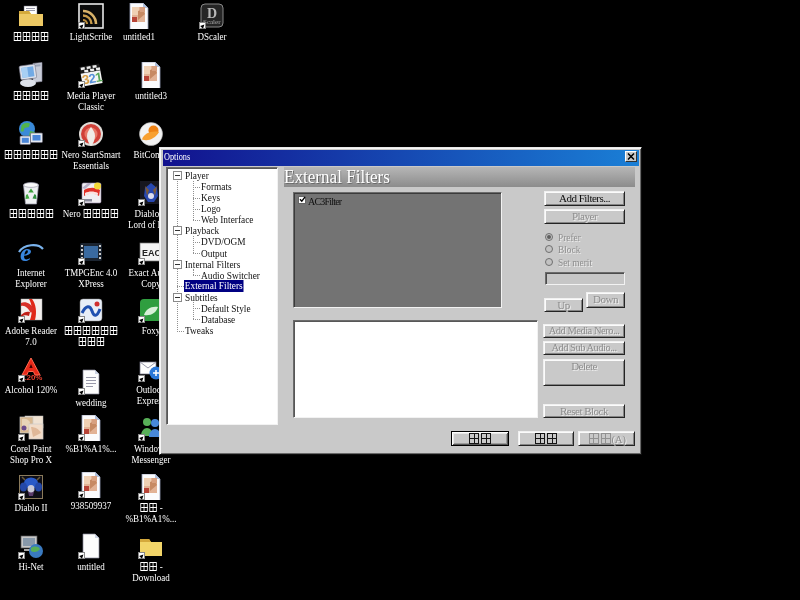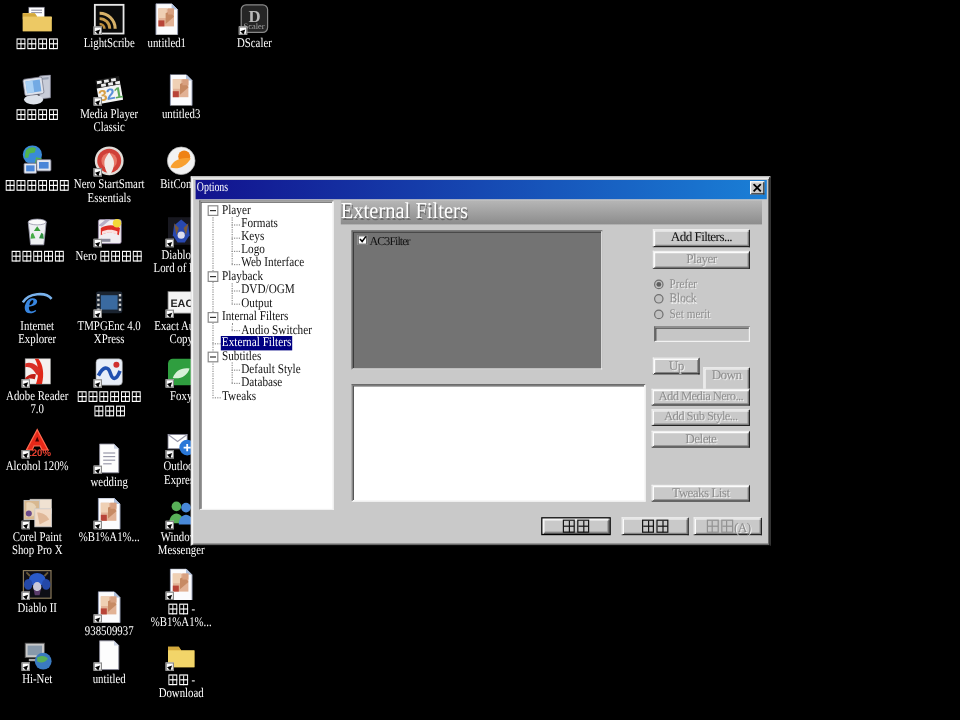--- a/index.html
+++ b/index.html
@@ -426,7 +426,7 @@
   <div class="tr dis" style="left:398px;top:109px">Set merit</div>
   <div class="sunk ab" style="left:385px;top:124px;width:80px;height:13px;background:#c6c6c6"></div>
   <div class="btn dis" style="left:384px;top:150px;width:39px;height:14px;line-height:12px">Up</div>
-  <div class="btn dis" style="left:426px;top:158px;width:39px;height:31px;line-height:12px">Down</div>
+  <div class="btn dis" style="left:426px;top:144px;width:39px;height:16px;line-height:12px">Down</div>
   <div class="btn dis" style="left:383px;top:176px;width:82px;height:14px;line-height:12px;font-size:10.5px">Add Media Nero...</div>
   <div class="btn dis" style="left:383px;top:193px;width:82px;height:14px;line-height:12px;font-size:10.5px">Add Sub Style...</div>
   <div class="btn dis" style="left:383px;top:211px;width:82px;height:14px;line-height:12px">Delete</div>

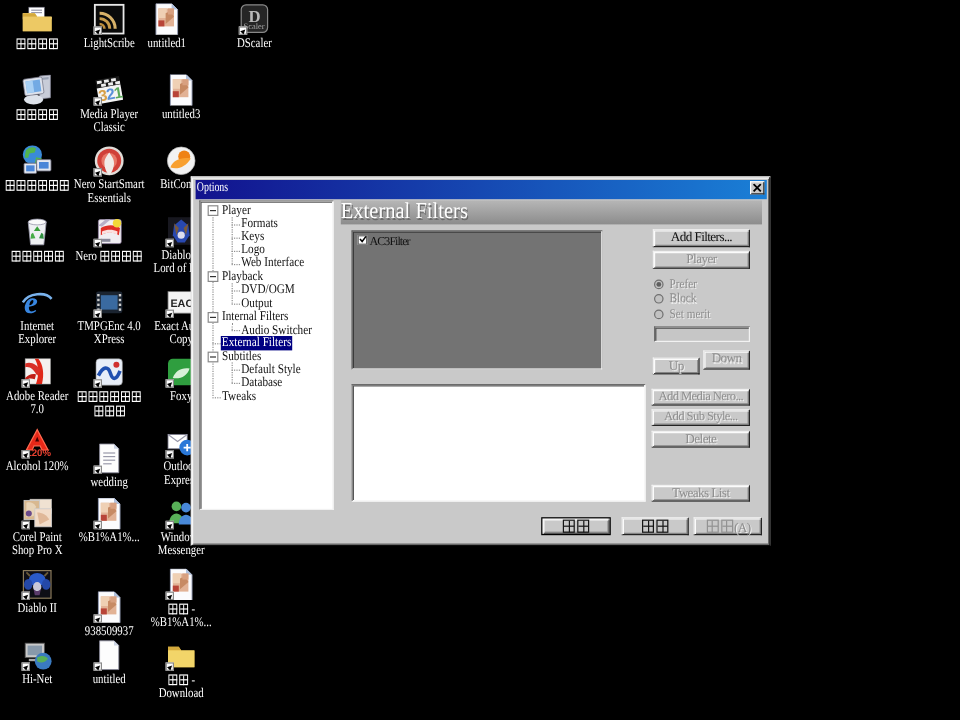--- a/index.html
+++ b/index.html
@@ -428,7 +428,7 @@
   <div class="btn dis" style="left:384px;top:150px;width:39px;height:14px;line-height:12px">Up</div>
   <div class="btn dis" style="left:426px;top:144px;width:39px;height:16px;line-height:12px">Down</div>
   <div class="btn dis" style="left:383px;top:176px;width:82px;height:14px;line-height:12px;font-size:10.5px">Add Media Nero...</div>
-  <div class="btn dis" style="left:383px;top:193px;width:82px;height:14px;line-height:12px;font-size:10.5px">Add Sub Style...</div>
+  <div class="btn dis" style="left:383px;top:193px;width:82px;height:14px;line-height:12px;font-size:10.5px">Add Sub Audio...</div>
   <div class="btn dis" style="left:383px;top:211px;width:82px;height:14px;line-height:12px">Delete</div>
   <div class="btn dis" style="left:383px;top:256px;width:82px;height:14px;line-height:12px">Tweaks List</div>
 

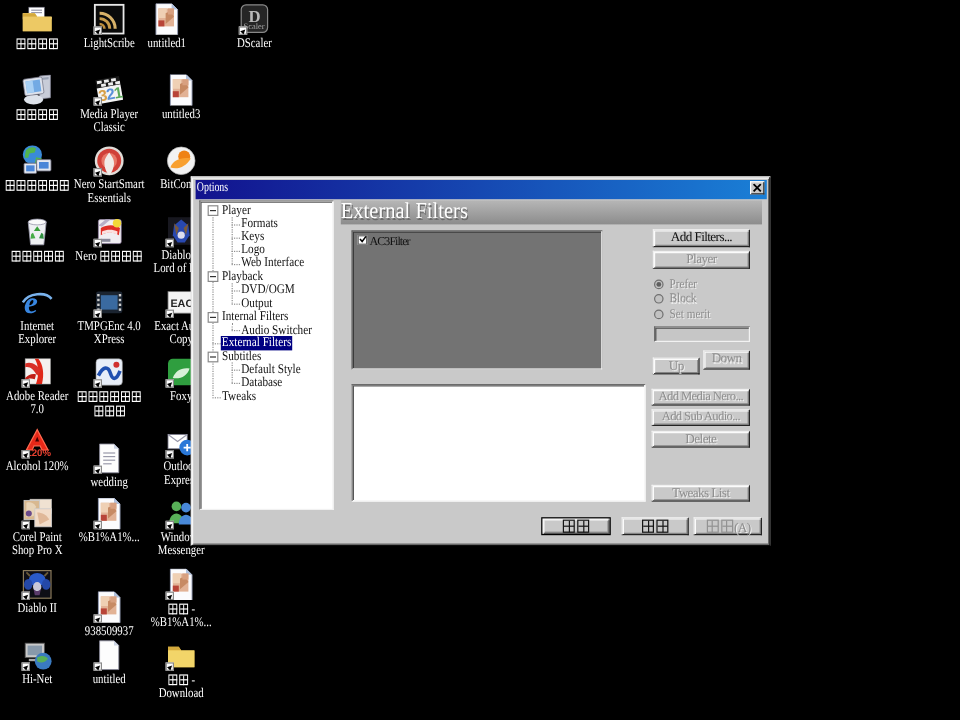--- a/index.html
+++ b/index.html
@@ -429,7 +429,7 @@
   <div class="btn dis" style="left:426px;top:144px;width:39px;height:16px;line-height:12px">Down</div>
   <div class="btn dis" style="left:383px;top:176px;width:82px;height:14px;line-height:12px;font-size:10.5px">Add Media Nero...</div>
   <div class="btn dis" style="left:383px;top:193px;width:82px;height:14px;line-height:12px;font-size:10.5px">Add Sub Audio...</div>
-  <div class="btn dis" style="left:383px;top:211px;width:82px;height:14px;line-height:12px">Delete</div>
+  <div class="btn dis" style="left:383px;top:211px;width:82px;height:27px;line-height:12px">Delete</div>
   <div class="btn dis" style="left:383px;top:256px;width:82px;height:14px;line-height:12px">Tweaks List</div>
 
   <div class="btn" style="left:291px;top:283px;width:58px;height:15px;line-height:12px;border-color:#000;box-shadow:inset 1px 1px 0 #fff,inset -1px -1px 0 #555,inset 2px 2px 0 #e8e8e8,inset -2px -2px 0 #9a9a9a"><span class="gb"></span><span class="gb"></span></div>

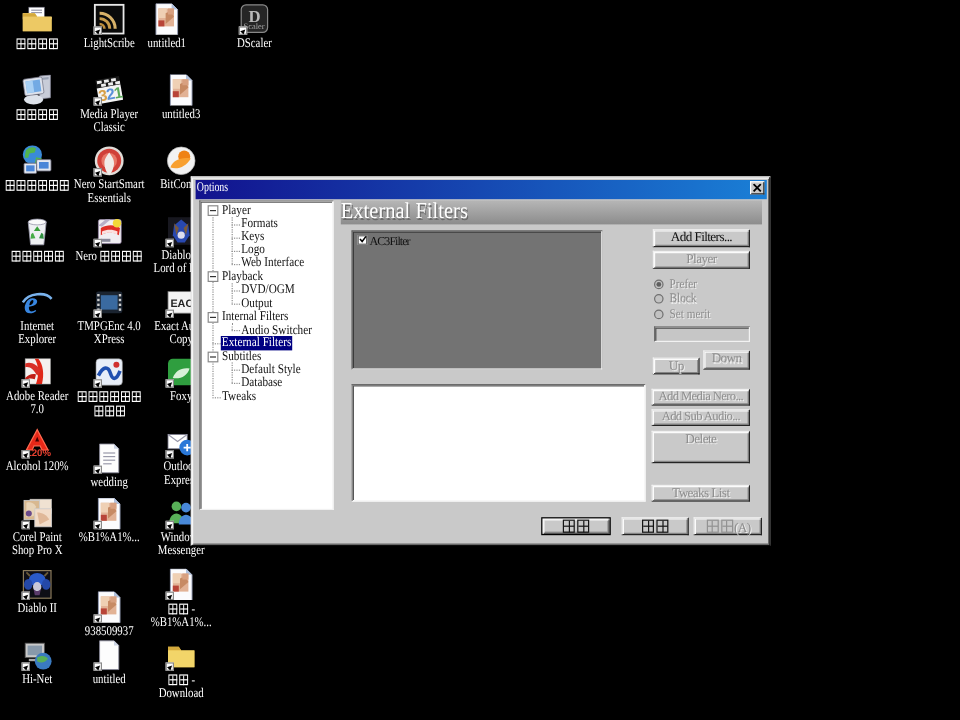--- a/index.html
+++ b/index.html
@@ -430,7 +430,7 @@
   <div class="btn dis" style="left:383px;top:176px;width:82px;height:14px;line-height:12px;font-size:10.5px">Add Media Nero...</div>
   <div class="btn dis" style="left:383px;top:193px;width:82px;height:14px;line-height:12px;font-size:10.5px">Add Sub Audio...</div>
   <div class="btn dis" style="left:383px;top:211px;width:82px;height:27px;line-height:12px">Delete</div>
-  <div class="btn dis" style="left:383px;top:256px;width:82px;height:14px;line-height:12px">Tweaks List</div>
+  <div class="btn dis" style="left:383px;top:256px;width:82px;height:14px;line-height:12px">Reset Block</div>
 
   <div class="btn" style="left:291px;top:283px;width:58px;height:15px;line-height:12px;border-color:#000;box-shadow:inset 1px 1px 0 #fff,inset -1px -1px 0 #555,inset 2px 2px 0 #e8e8e8,inset -2px -2px 0 #9a9a9a"><span class="gb"></span><span class="gb"></span></div>
   <div class="btn" style="left:358px;top:283px;width:56px;height:15px;line-height:12px"><span class="gb"></span><span class="gb"></span></div>

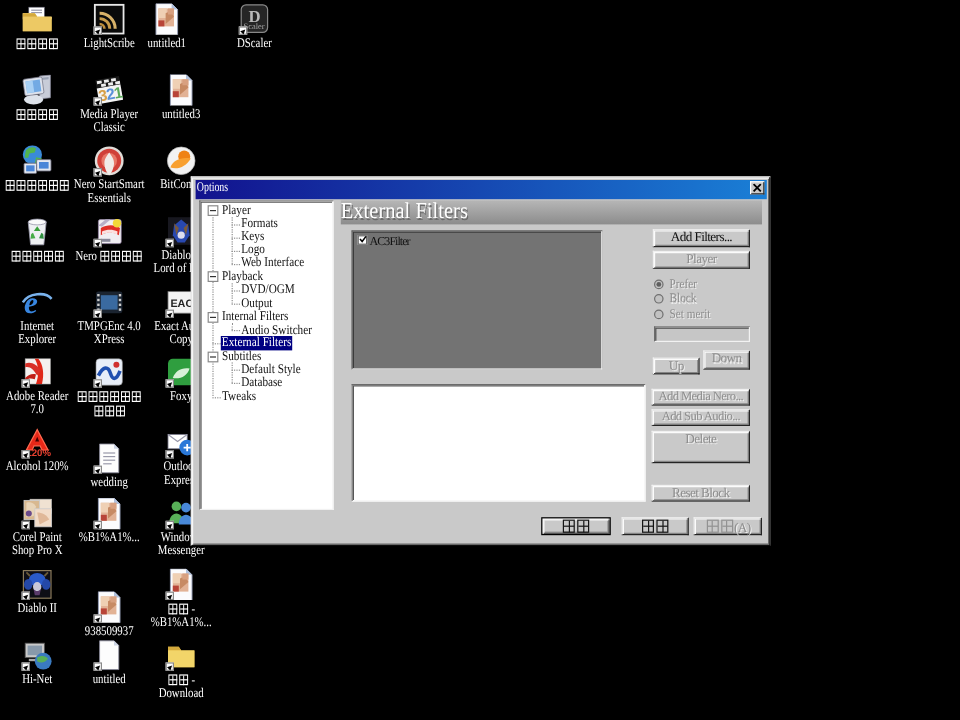--- a/index.html
+++ b/index.html
@@ -231,7 +231,7 @@
         </svg><div class="sc"></div></div>
       <div class="lb">%B1%A1%...</div>
     </div>
-    <div class="it" style="left:53px;top:493px">
+    <div class="it" style="left:53px;top:472px">
       <div class="ic"><svg width="26" height="26">
           <path d="M4 0h13l5 5v24H4z" fill="#fbfbfd" stroke="#98a0b8" stroke-width="0.8"></path>
           <path d="M17 0l5 5h-5z" fill="#b0c0dc"></path>

